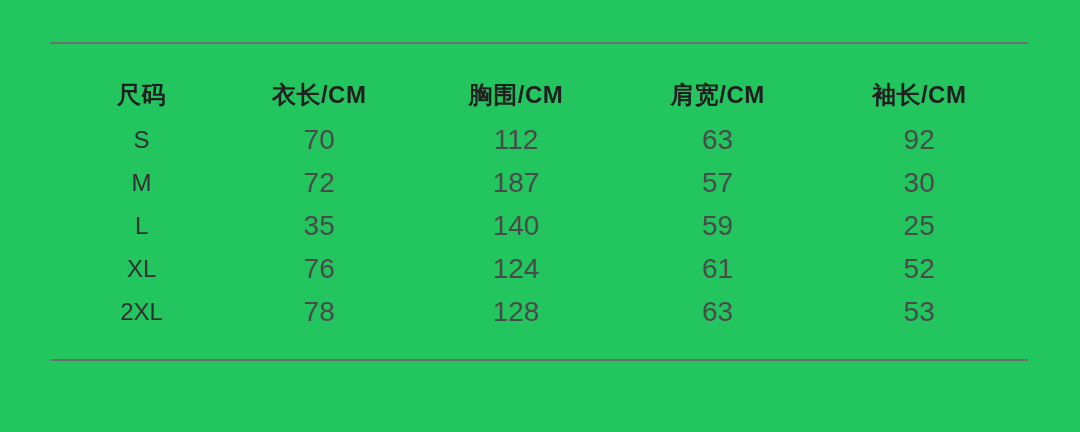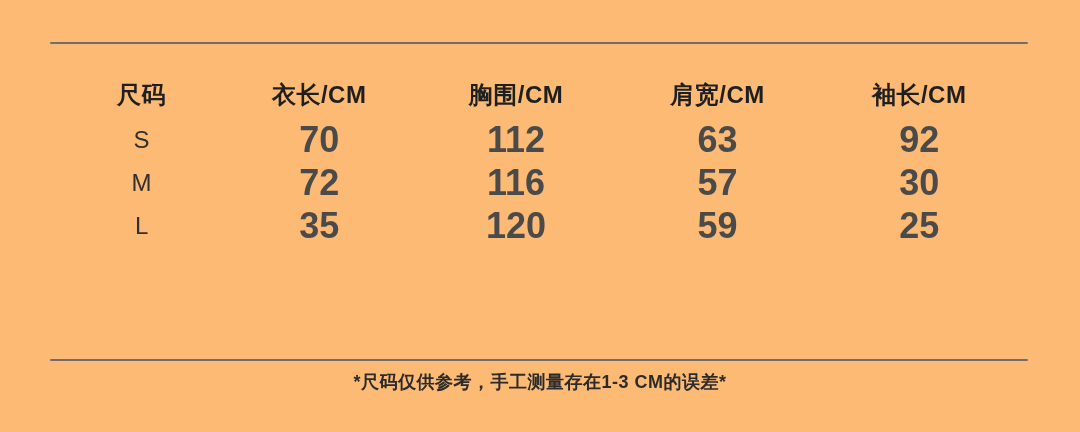--- a/index.html
+++ b/index.html
@@ -17,7 +17,7 @@
     position: relative;
     width: 1080px;
     height: 432px;
-    background: #fdba74;
+    background: #22c55e;
   }
   .rule {
     position: absolute;

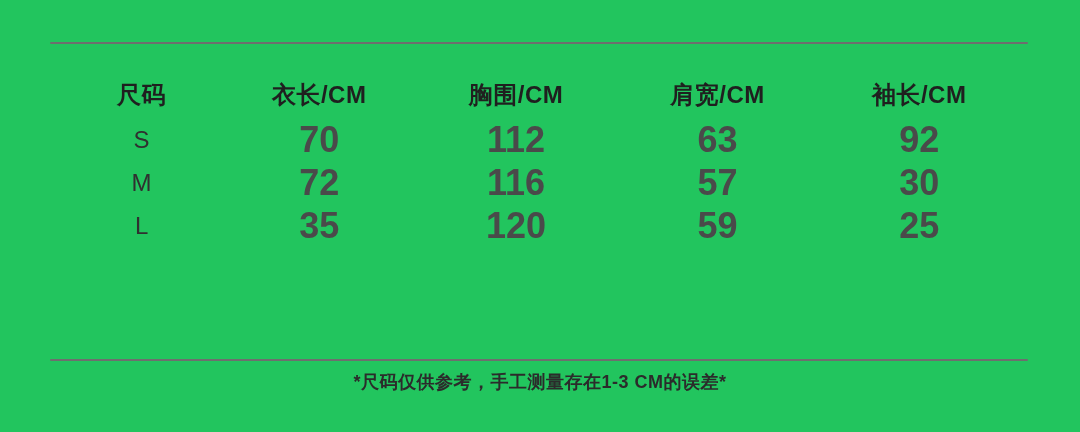--- a/index.html
+++ b/index.html
@@ -58,8 +58,8 @@
     color: #303030;
   }
   td.cell-num {
-    font-size: 36px;
-    font-weight: 700;
+    font-size: 28px;
+    font-weight: 400;
     color: #4a4a4a;
   }
   .footer-note {

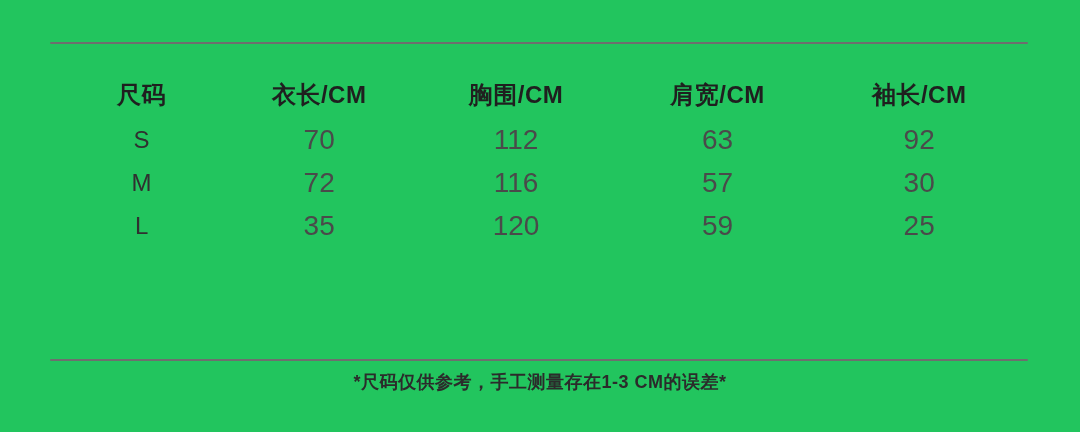--- a/index.html
+++ b/index.html
@@ -109,7 +109,7 @@
       <tr>
         <td class="cell-size">M</td>
         <td class="cell-num">72</td>
-        <td class="cell-num">116</td>
+        <td class="cell-num">187</td>
         <td class="cell-num">57</td>
         <td class="cell-num">30</td>
       </tr>

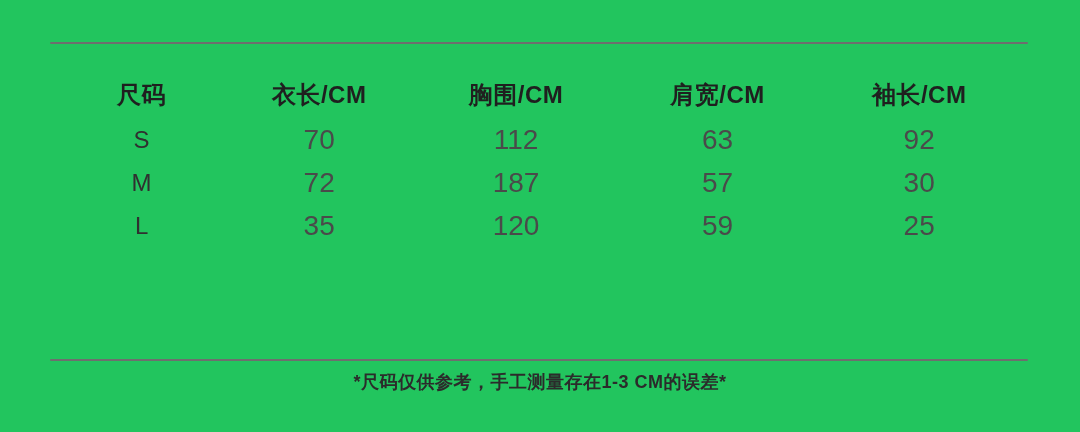--- a/index.html
+++ b/index.html
@@ -116,7 +116,7 @@
       <tr>
         <td class="cell-size">L</td>
         <td class="cell-num">35</td>
-        <td class="cell-num">120</td>
+        <td class="cell-num">140</td>
         <td class="cell-num">59</td>
         <td class="cell-num">25</td>
       </tr>

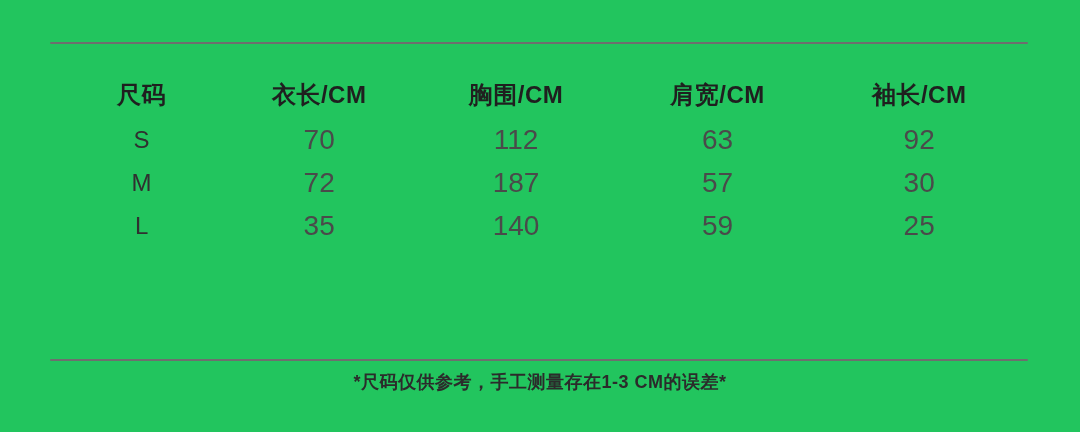--- a/index.html
+++ b/index.html
@@ -120,6 +120,13 @@
         <td class="cell-num">59</td>
         <td class="cell-num">25</td>
       </tr>
+      <tr>
+        <td class="cell-size">XL</td>
+        <td class="cell-num">76</td>
+        <td class="cell-num">124</td>
+        <td class="cell-num">61</td>
+        <td class="cell-num">52</td>
+      </tr>
     </tbody>
   </table>
 

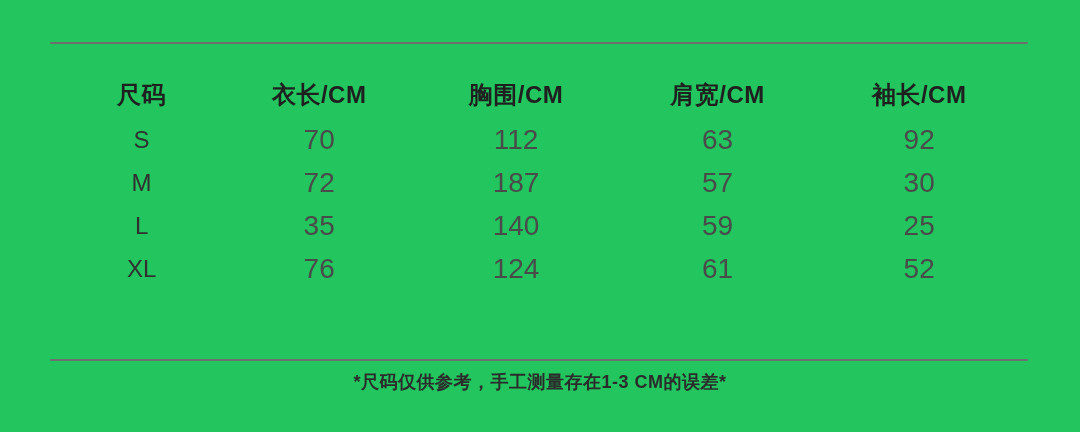--- a/index.html
+++ b/index.html
@@ -127,6 +127,13 @@
         <td class="cell-num">61</td>
         <td class="cell-num">52</td>
       </tr>
+      <tr>
+        <td class="cell-size">2XL</td>
+        <td class="cell-num">78</td>
+        <td class="cell-num">128</td>
+        <td class="cell-num">63</td>
+        <td class="cell-num">53</td>
+      </tr>
     </tbody>
   </table>
 

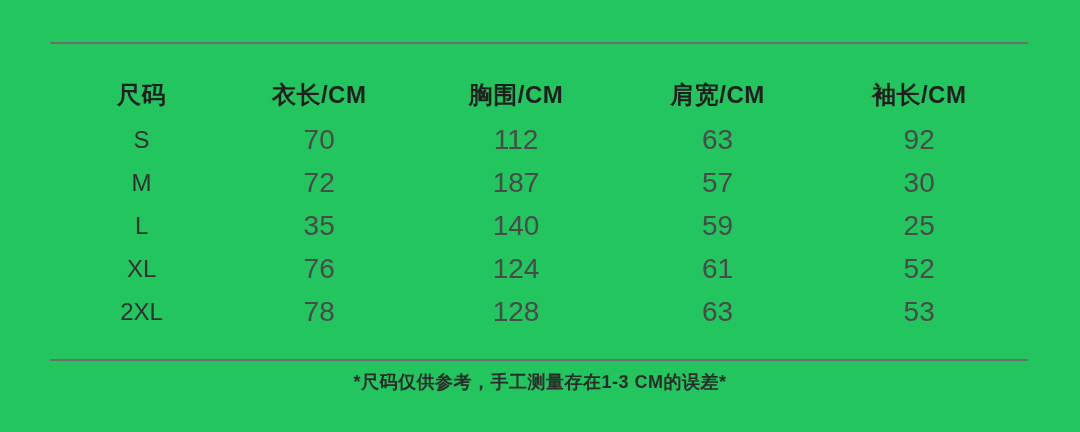--- a/index.html
+++ b/index.html
@@ -139,7 +139,6 @@
 
   <div class="rule bottom"></div>
 
-  <div class="footer-note">*尺码仅供参考，手工测量存在1-3 CM的误差*</div>
 
 </div>
 

